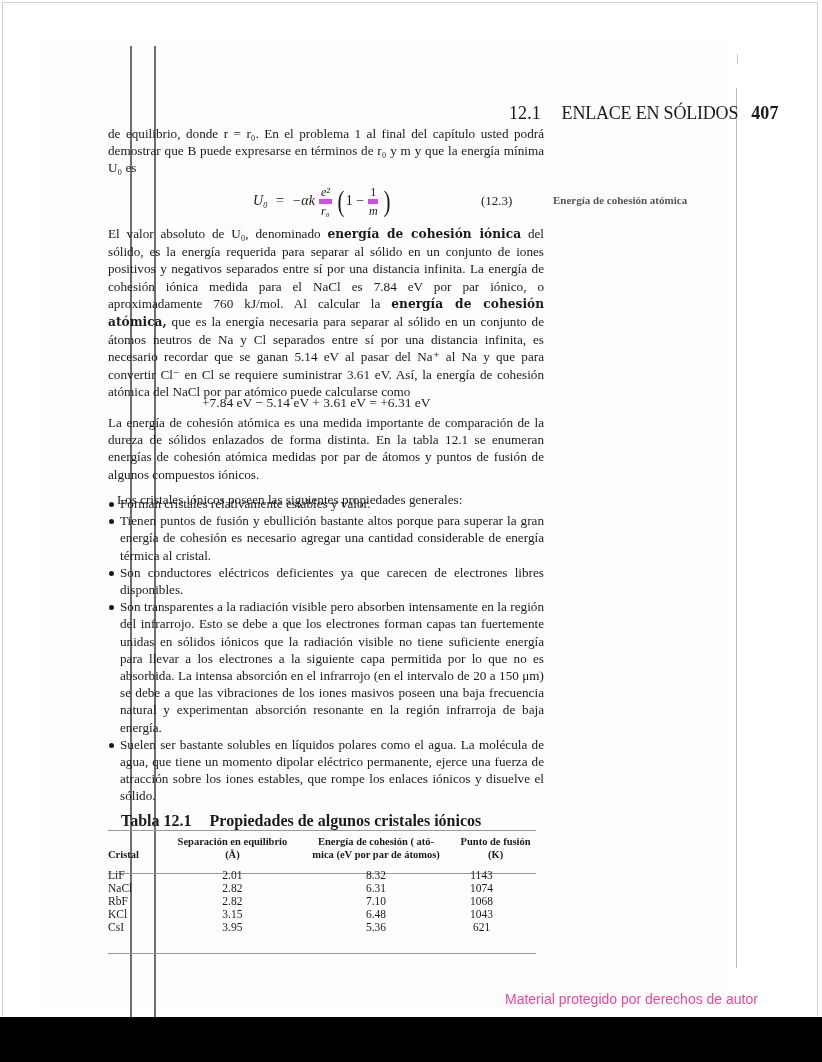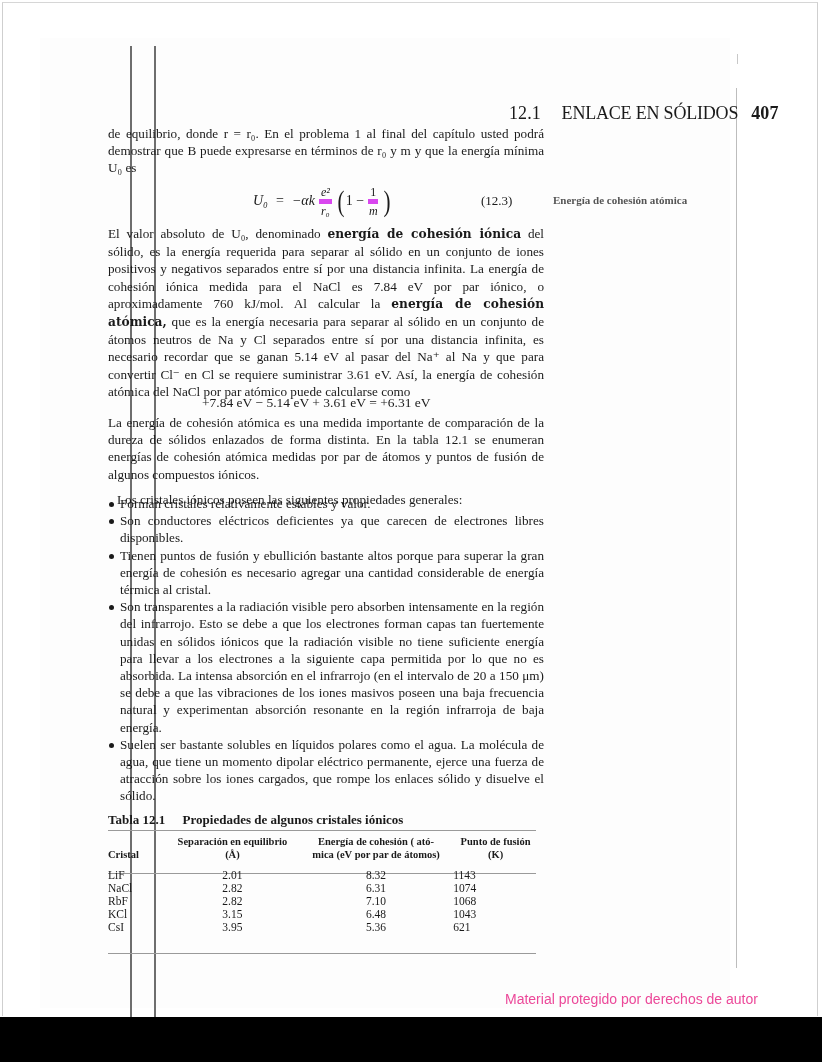--- a/index.html
+++ b/index.html
@@ -139,8 +139,8 @@
 
 <ul class="props">
   <li>Forman cristales relativamente estables y valor.</li>
+  <li>Tienen puntos de fusión y ebullición bastante altos porque para superar la gran energía de cohesión es necesario agregar una cantidad considerable de energía térmica al cristal.</li>
   <li>Son conductores eléctricos deficientes ya que carecen de electrones libres disponibles.</li>
-  <li>Tienen puntos de fusión y ebullición bastante altos porque para superar la gran energía de cohesión es necesario agregar una cantidad considerable de energía térmica al cristal.</li>
   <li>Son transparentes a la radiación visible pero absorben intensamente en la región del infrarrojo. Esto se debe a que los electrones forman capas tan fuertemente unidas en sólidos iónicos que la radiación visible no tiene suficiente energía para llevar a los electrones a la siguiente capa permitida por lo que no es absorbida. La intensa absorción en el infrarrojo (en el intervalo de 20 a 150 μm) se debe a que las vibraciones de los iones masivos poseen una baja frecuencia natural y experimentan absorción resonante en la región infrarroja de baja energía.</li>
   <li>Suelen ser bastante solubles en líquidos polares como el agua. La molécula de agua, que tiene un momento dipolar eléctrico permanente, ejerce una fuerza de atracción sobre los iones cargados, que rompe los enlaces sólido y disuelve el sólido.</li>
 </ul>

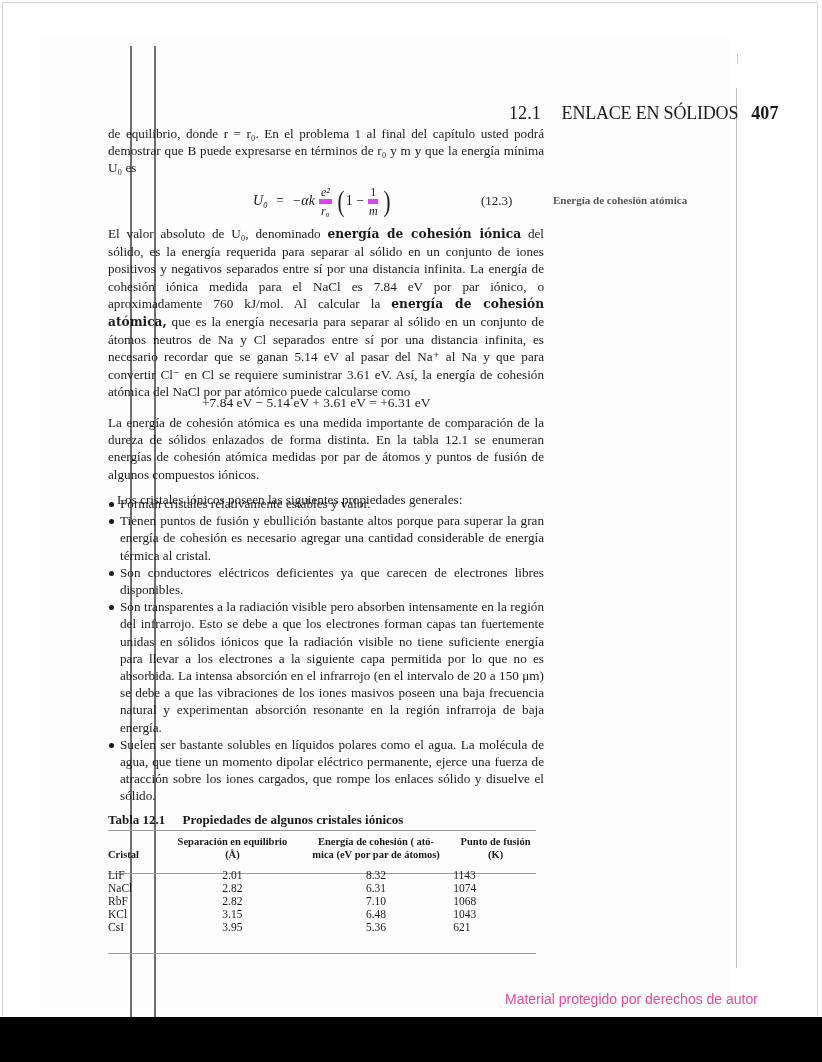--- a/index.html
+++ b/index.html
@@ -142,7 +142,7 @@
   <li>Tienen puntos de fusión y ebullición bastante altos porque para superar la gran energía de cohesión es necesario agregar una cantidad considerable de energía térmica al cristal.</li>
   <li>Son conductores eléctricos deficientes ya que carecen de electrones libres disponibles.</li>
   <li>Son transparentes a la radiación visible pero absorben intensamente en la región del infrarrojo. Esto se debe a que los electrones forman capas tan fuertemente unidas en sólidos iónicos que la radiación visible no tiene suficiente energía para llevar a los electrones a la siguiente capa permitida por lo que no es absorbida. La intensa absorción en el infrarrojo (en el intervalo de 20 a 150 μm) se debe a que las vibraciones de los iones masivos poseen una baja frecuencia natural y experimentan absorción resonante en la región infrarroja de baja energía.</li>
-  <li>Suelen ser bastante solubles en líquidos polares como el agua. La molécula de agua, que tiene un momento dipolar eléctrico permanente, ejerce una fuerza de atracción sobre los iones cargados, que rompe los enlaces sólido y disuelve el sólido.</li>
+  <li>Suelen ser bastante solubles en líquidos polares como el agua. La molécula de agua, que tiene un momento dipolar eléctrico permanente, ejerce una fuerza de atracción sobre los iones estables, que rompe los enlaces iónicos y disuelve el sólido.</li>
 </ul>
 
 <div class="table-caption">

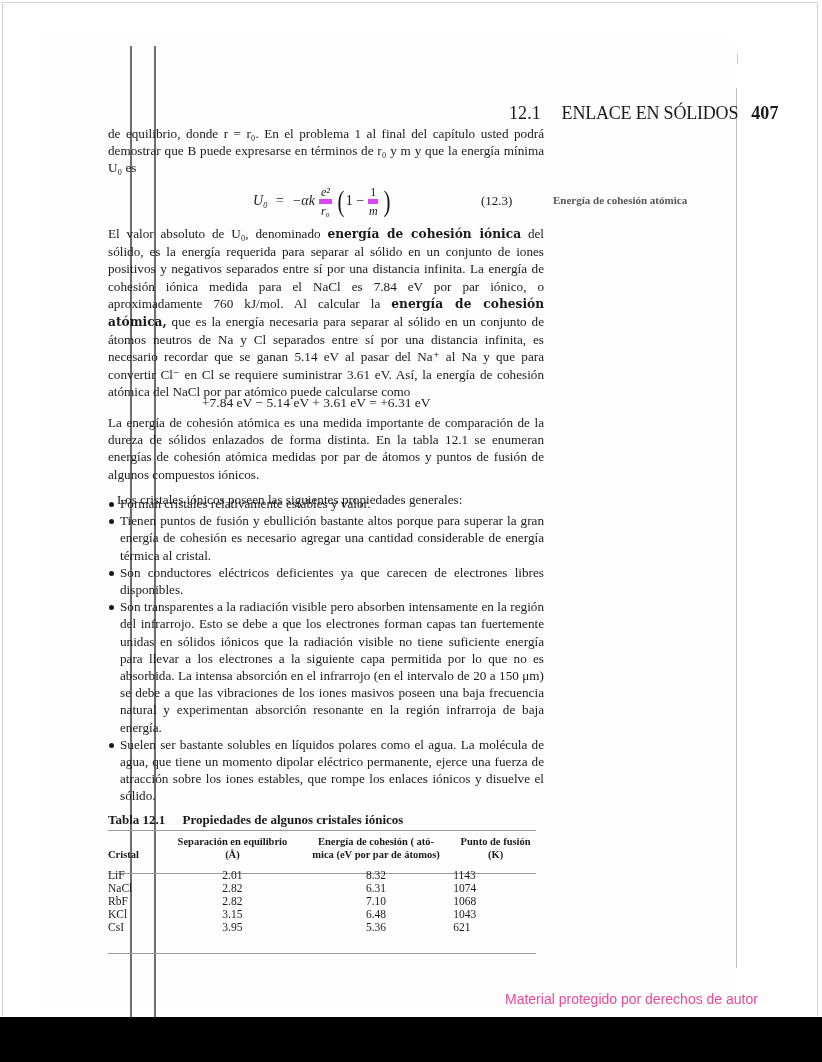--- a/index.html
+++ b/index.html
@@ -68,7 +68,7 @@
   }
 
   .table-caption {
-    position: absolute; top: 812px; left: 108px; font-size: 13px; font-weight: bold;
+    position: absolute; top: 812px; left: 121px; font-size: 16px; font-weight: bold;
   }
   .table-caption .cap-num { margin-right: 14px; }
   .table-rule { position: absolute; left: 108px; width: 428px; height: 1px; background: #9a9a9a; }

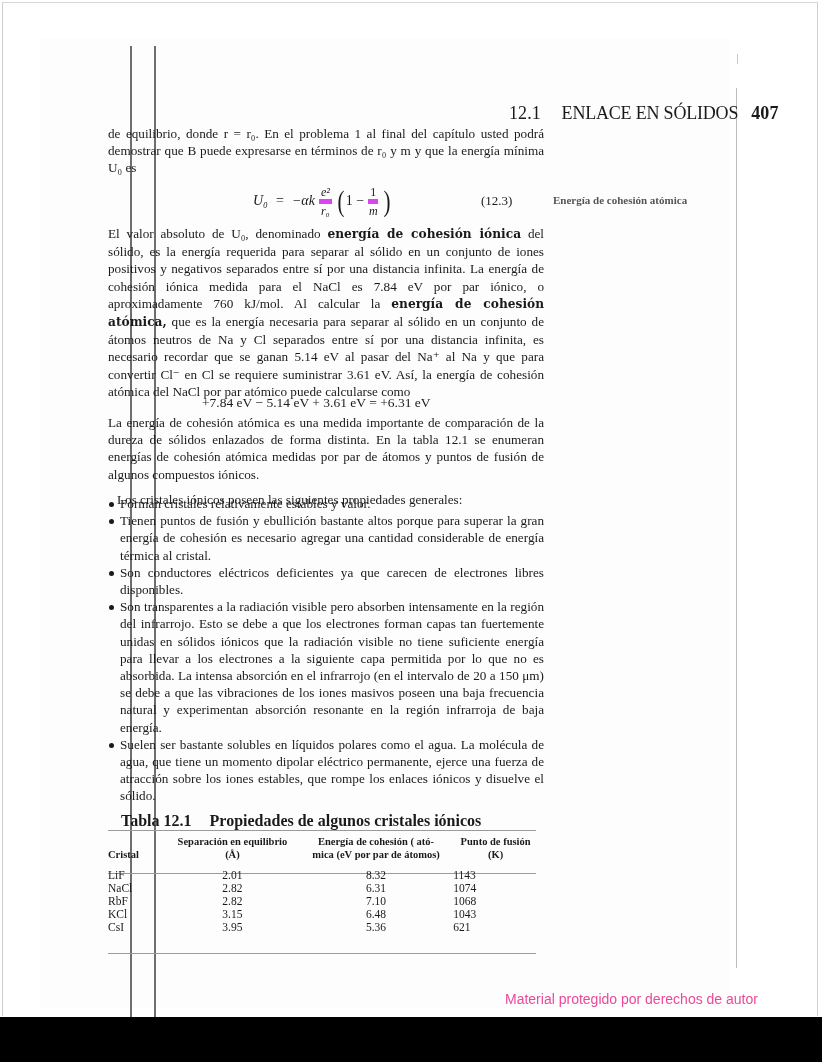--- a/index.html
+++ b/index.html
@@ -86,7 +86,7 @@
   table.crystals td { line-height: 13px; padding: 0; text-align: center; }
   table.crystals td.c0 { text-align: left; }
   table.crystals tr.first td { padding-top: 5px; }
-  table.crystals td.c3 { text-align: left; padding-right: 28px; }
+  table.crystals td.c3 { text-align: center; padding-right: 28px; }
 
   .watermark {
     position: absolute; top: 991px; left: 505px; font-family: "Liberation Sans", sans-serif; font-size: 14px; color: #ec4899;

